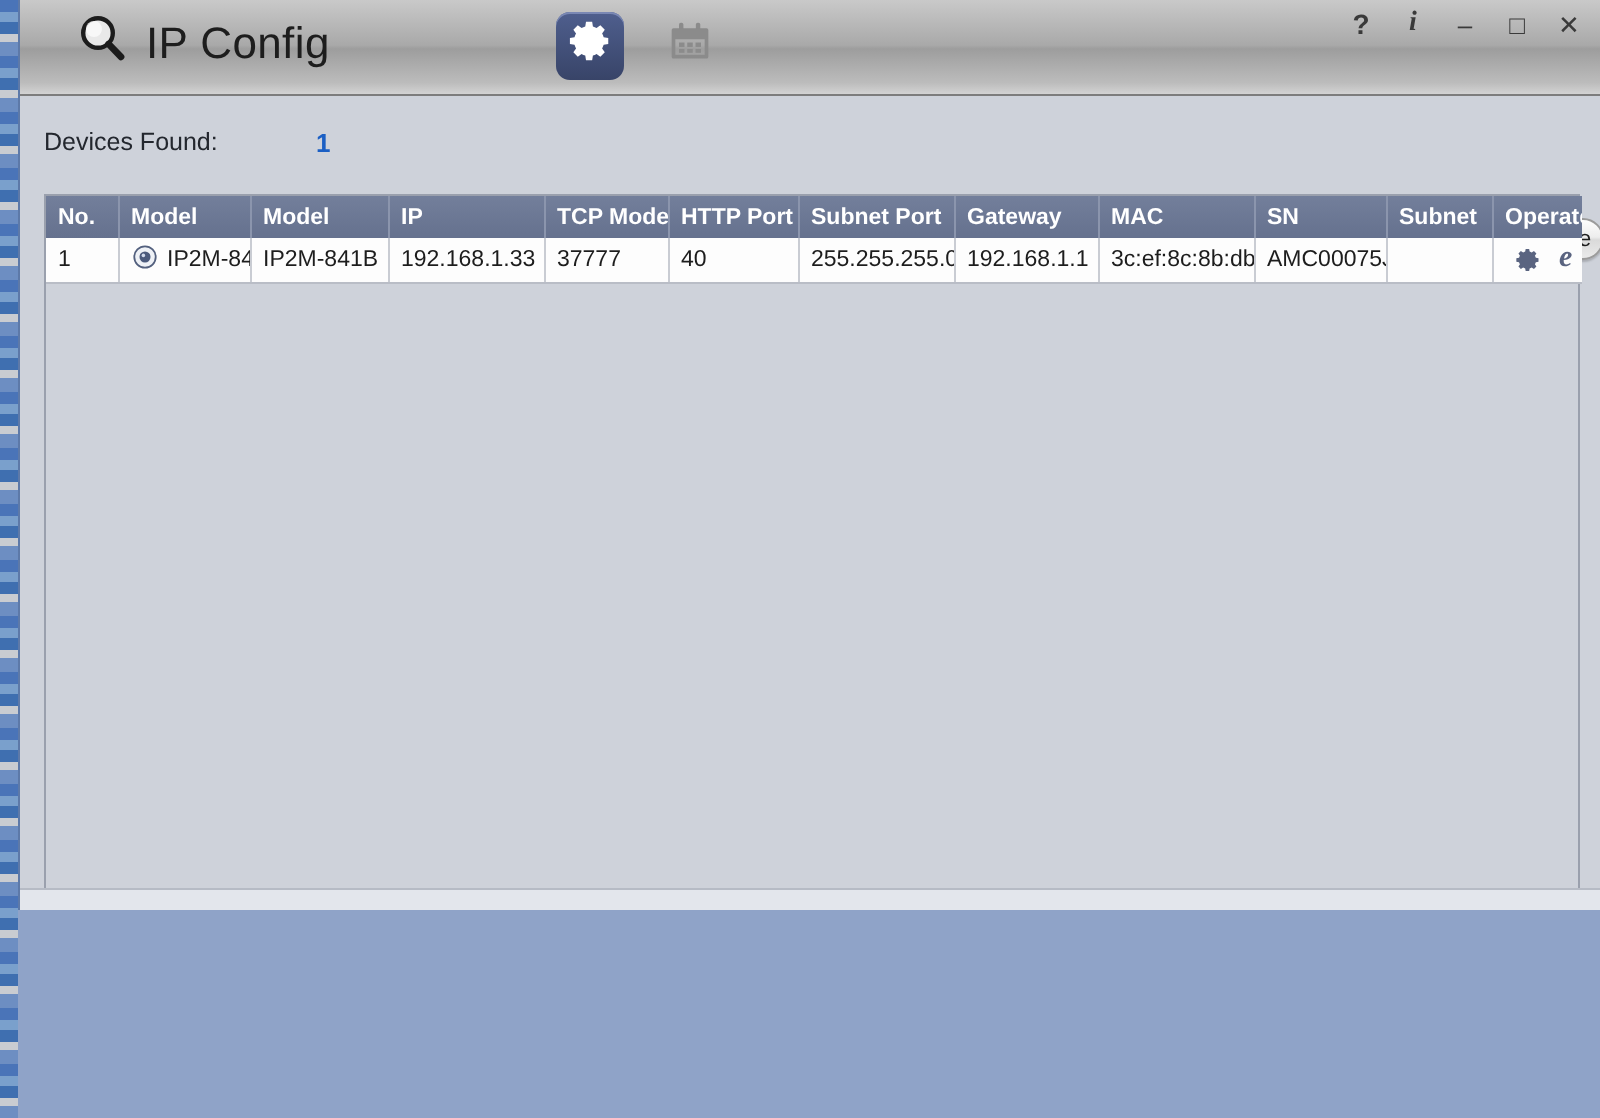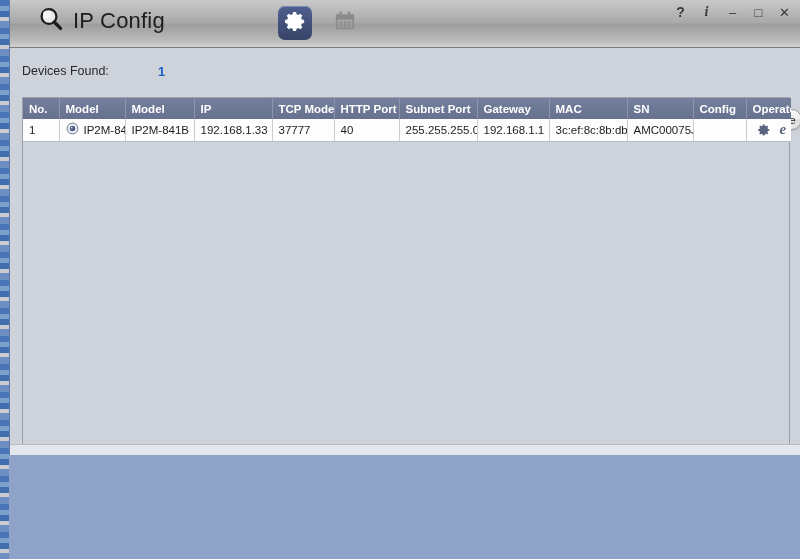--- a/index.html
+++ b/index.html
@@ -320,7 +320,7 @@
           <th>Gateway</th>
           <th>MAC</th>
           <th>SN</th>
-          <th>Config</th>
+          <th>Subnet</th>
           <th>Operate</th>
         </tr>
       </thead>

